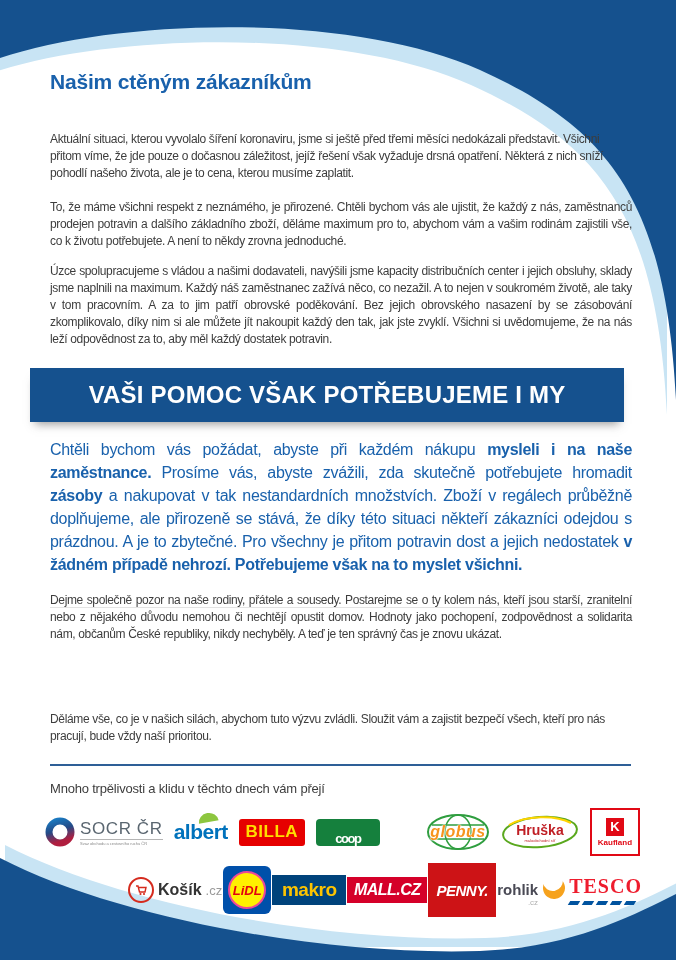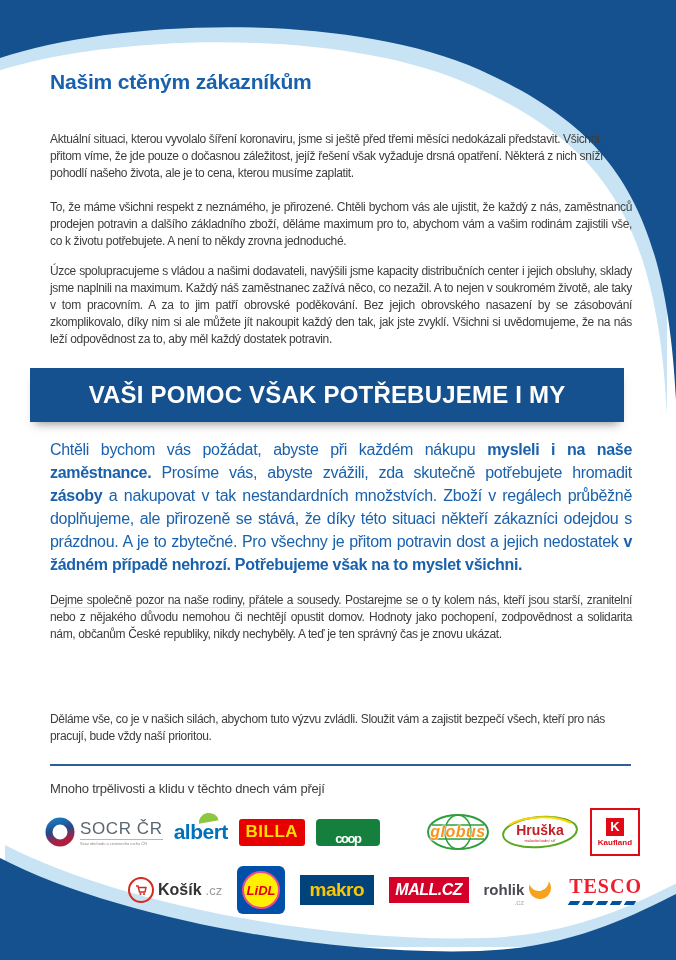--- a/index.html
+++ b/index.html
@@ -220,6 +220,9 @@
       <span>MALL.CZ</span>
     </div>
 
+    <div class="penny">
+      <span>PENNY.</span>
+    </div>
 
     <div class="rohlik">
       <div class="rohlik-txt">

